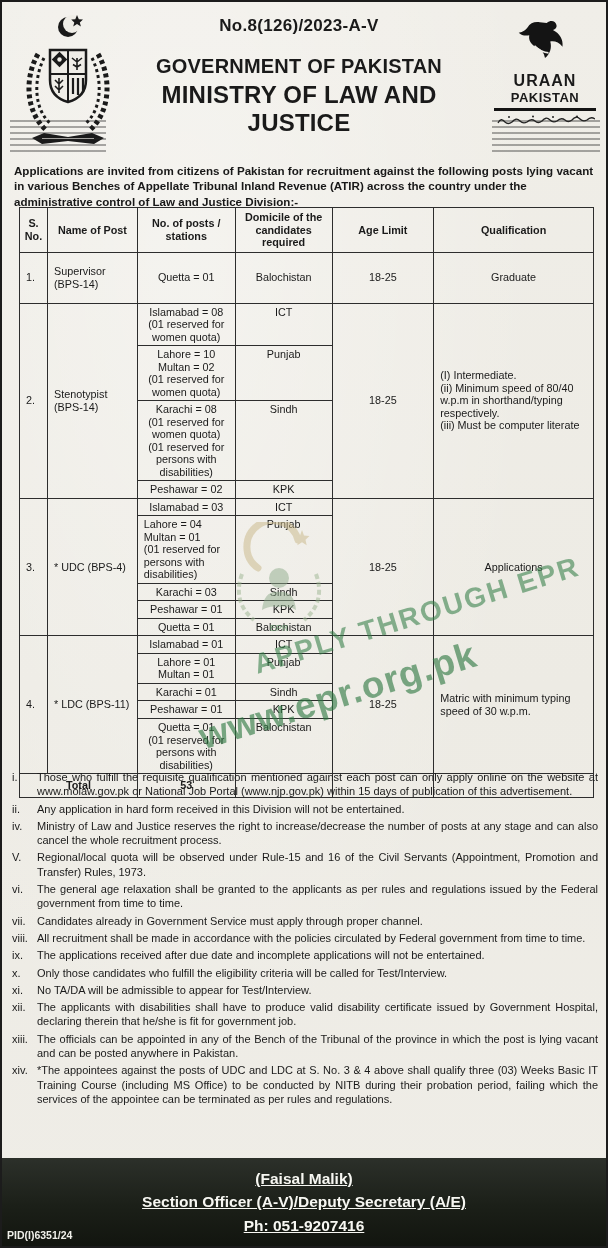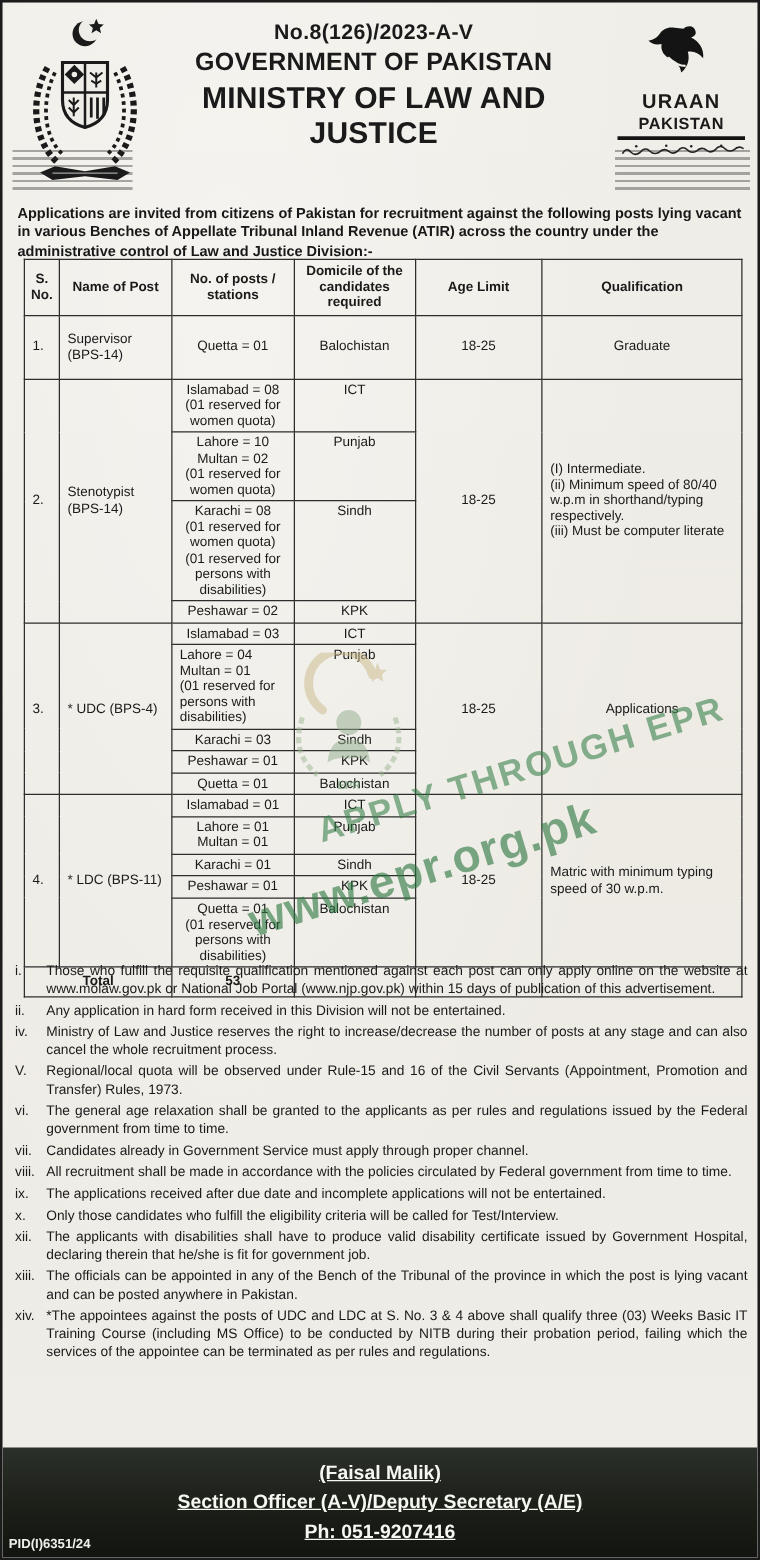--- a/index.html
+++ b/index.html
@@ -16,7 +16,7 @@
   .emblem{position:absolute; left:16px; top:10px;}
   .hdr-center{position:absolute; left:116px; right:126px; top:14px; text-align:center;}
   .ref-no{font-size:17px; font-weight:bold; letter-spacing:.3px;}
-  .govt{font-size:20px; font-weight:bold; margin-top:3px; letter-spacing:.2px;}
+  .govt{font-size:20px; font-weight:bold; margin-top:19px; letter-spacing:.2px;}
   .ministry{font-size:24px; font-weight:bold; margin-top:3px; letter-spacing:.2px;}
   .banner{
     position:absolute; left:106px; top:101px; width:390px; height:50px;

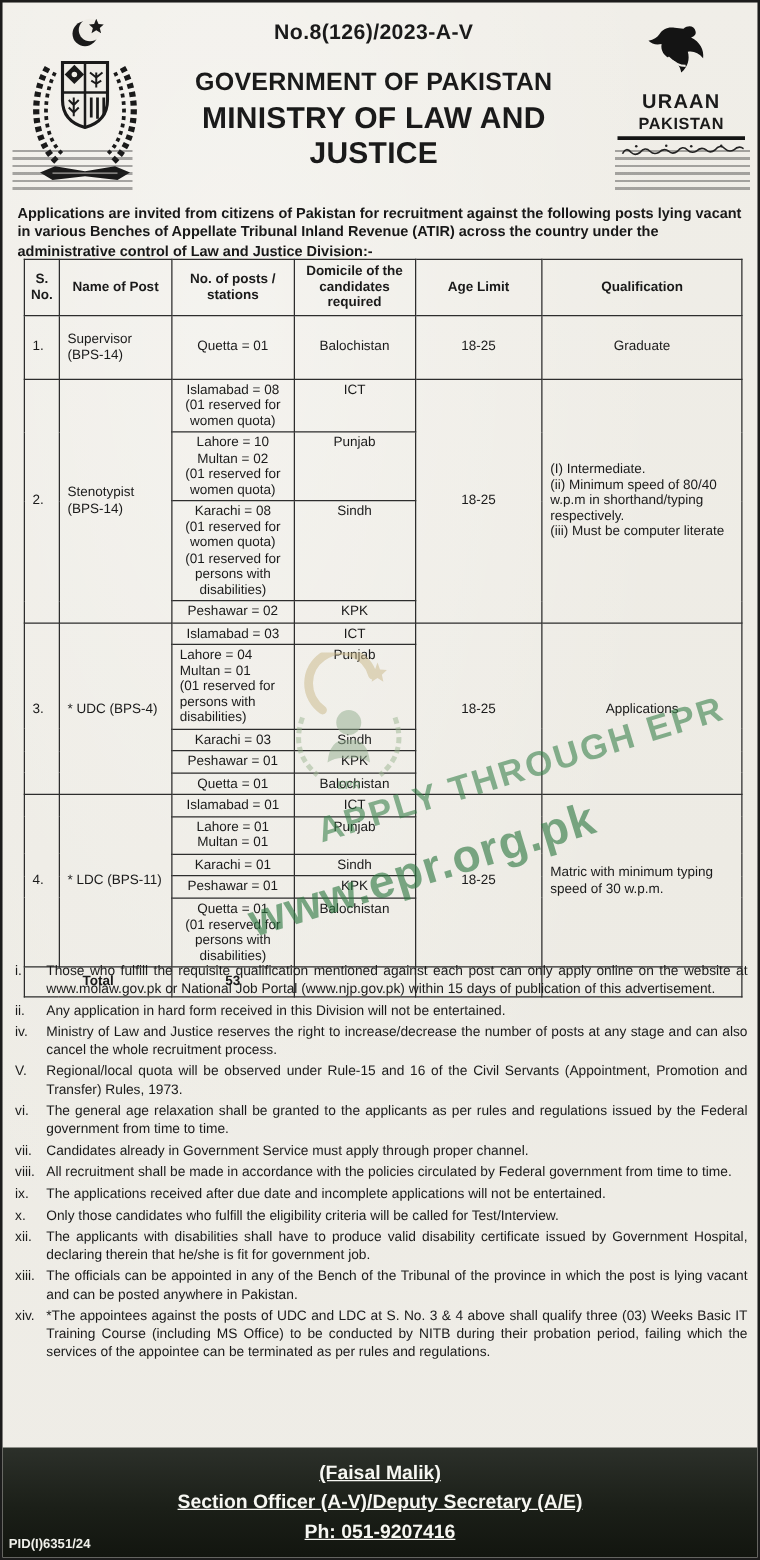--- a/index.html
+++ b/index.html
@@ -317,6 +317,10 @@
         <span class="txt">Only those candidates who fulfill the eligibility criteria will be called for Test/Interview.</span>
       </div>
     <div class="li">
+        <span class="num">xi.</span>
+        <span class="txt">No TA/DA will be admissible to appear for Test/Interview.</span>
+      </div>
+    <div class="li">
         <span class="num">xii.</span>
         <span class="txt">The applicants with disabilities shall have to produce valid disability certificate issued by Government Hospital, declaring therein that he/she is fit for government job.</span>
       </div>

